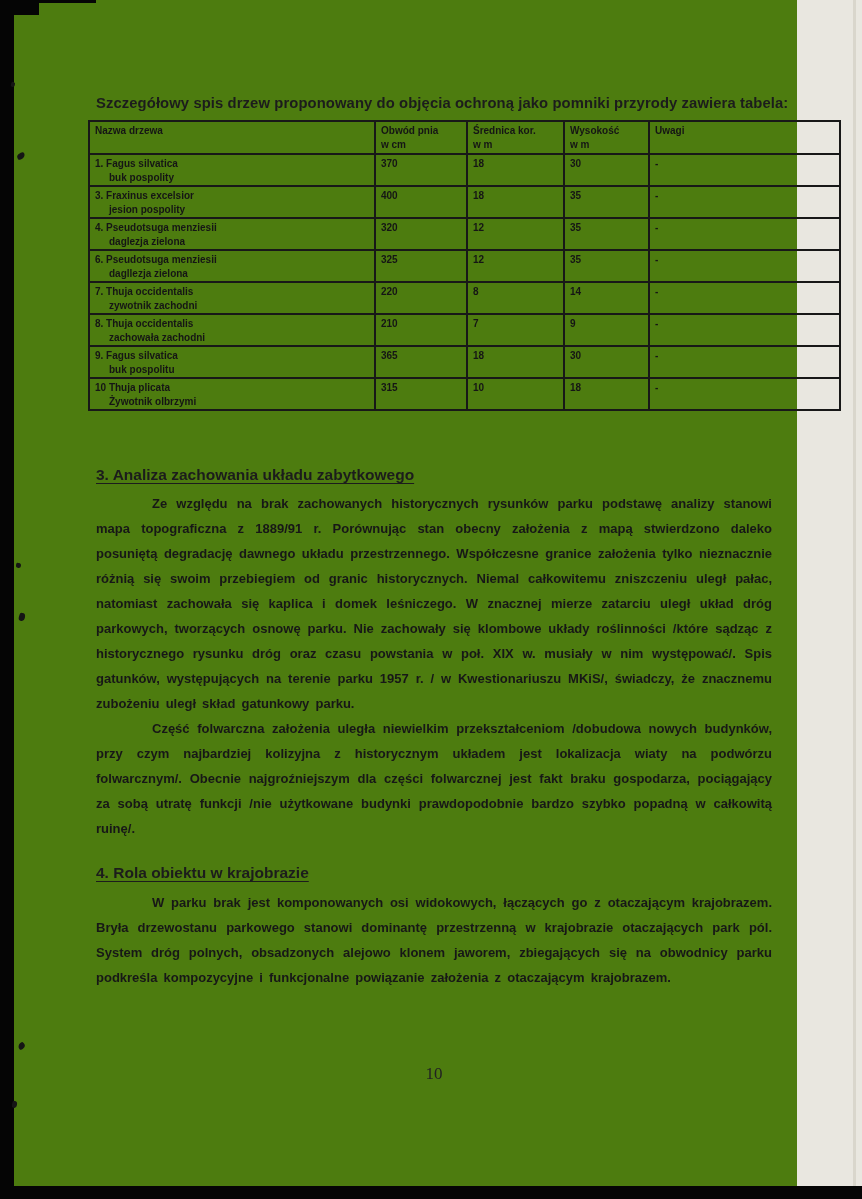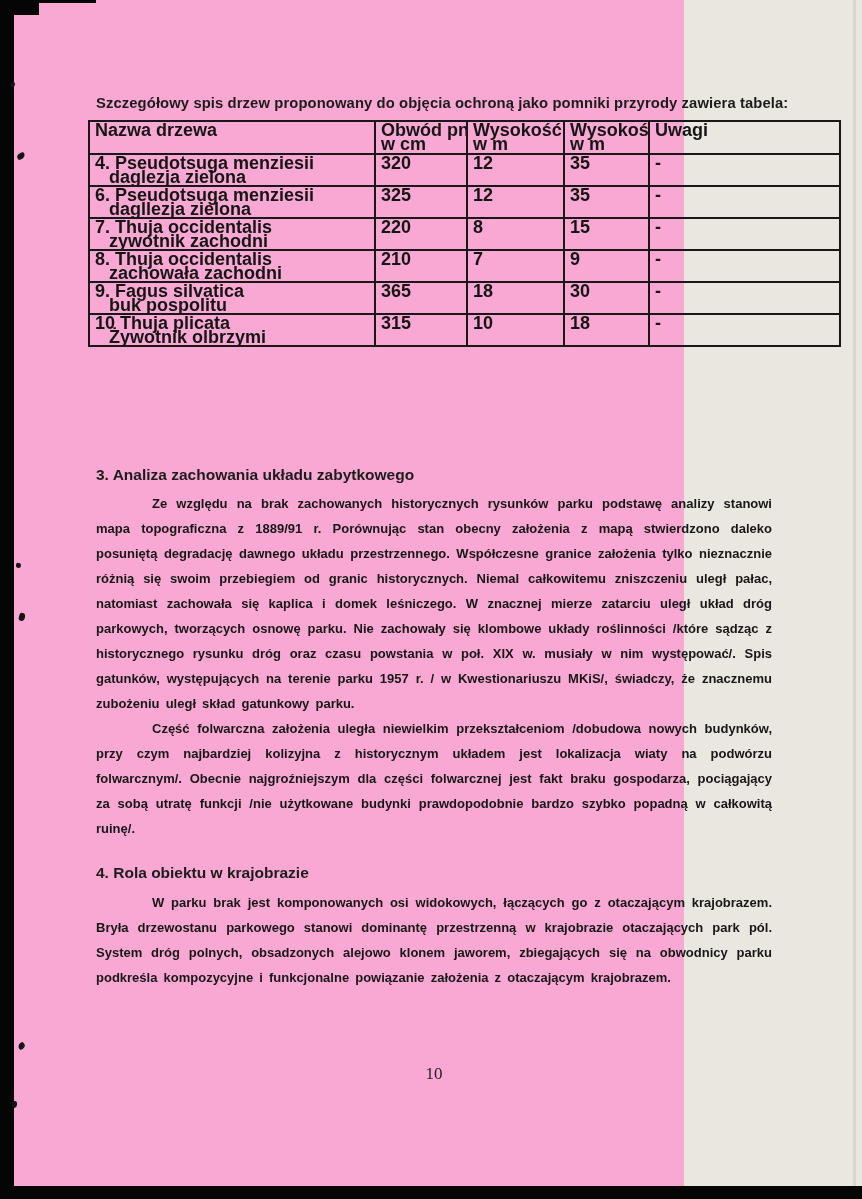--- a/index.html
+++ b/index.html
@@ -11,8 +11,8 @@
     overflow:hidden;
   }
   .scan-page{
-    position:absolute;left:0;top:0;width:684px;height:1199px;
-    background:#f9a8d4;
+    position:absolute;left:0;top:0;width:797px;height:1199px;
+    background:#4d7c0f;
     color:#1c1c1c;
   }
   

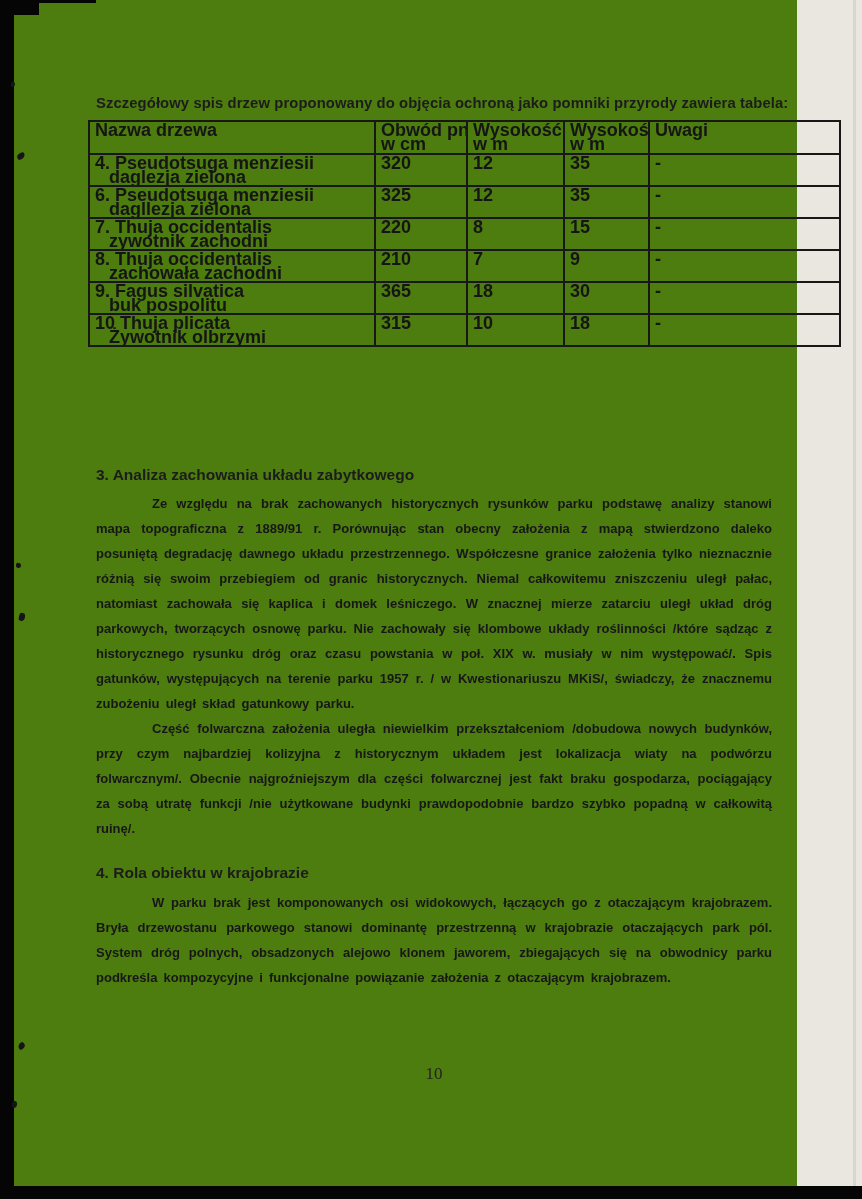--- a/index.html
+++ b/index.html
@@ -39,7 +39,7 @@
     position:absolute;left:88px;top:120px;
     border-collapse:collapse;table-layout:fixed;
     width:691px;
-    font-size:18px;font-weight:bold;color:#151515;
+    font-size:10px;font-weight:bold;color:#151515;
   }
   .tree-table th,.tree-table td{
     border:2px solid #181818;

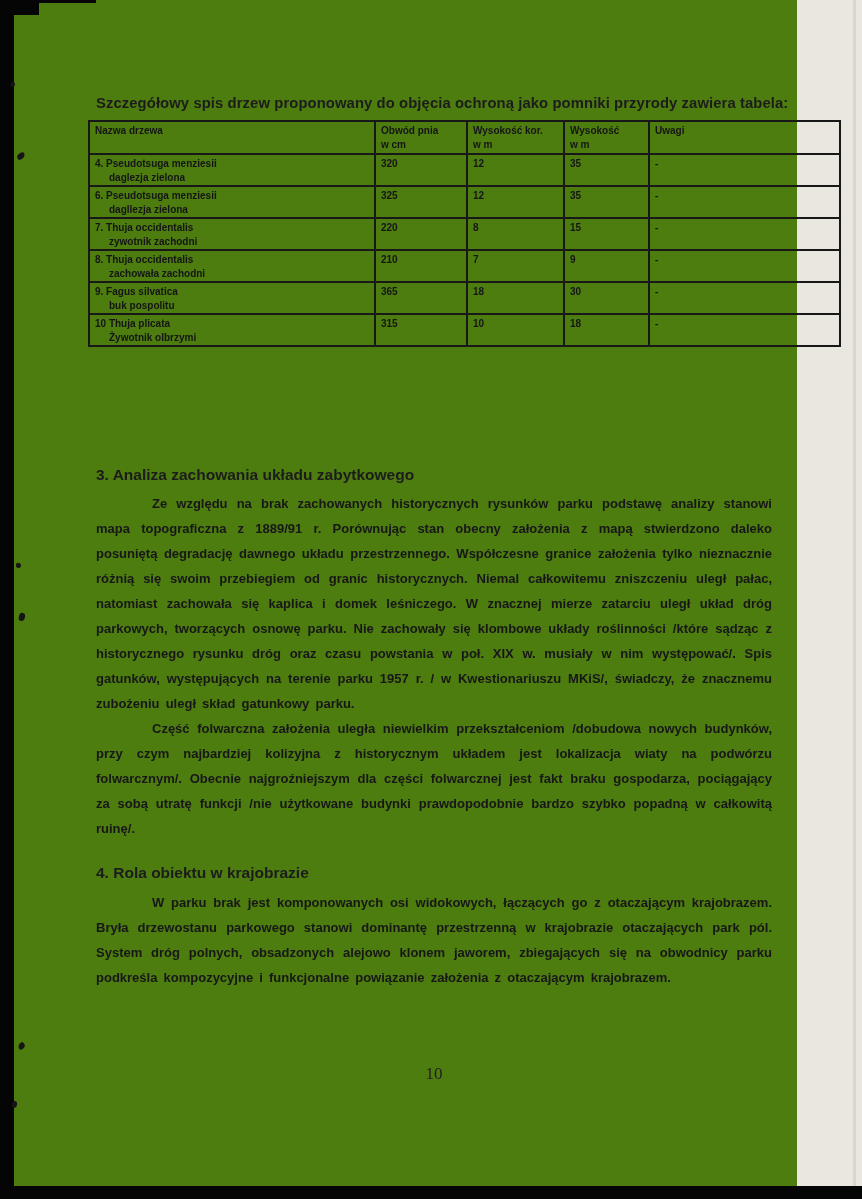--- a/index.html
+++ b/index.html
@@ -114,7 +114,7 @@
           <span class="hdr-sub">w cm</span>
         </th>
         <th class="col-crown">
-          <span>Wysokość kor.</span>
+          <span>Średnica kor.</span>
           <span class="hdr-sub">w m</span>
         </th>
         <th class="col-height">

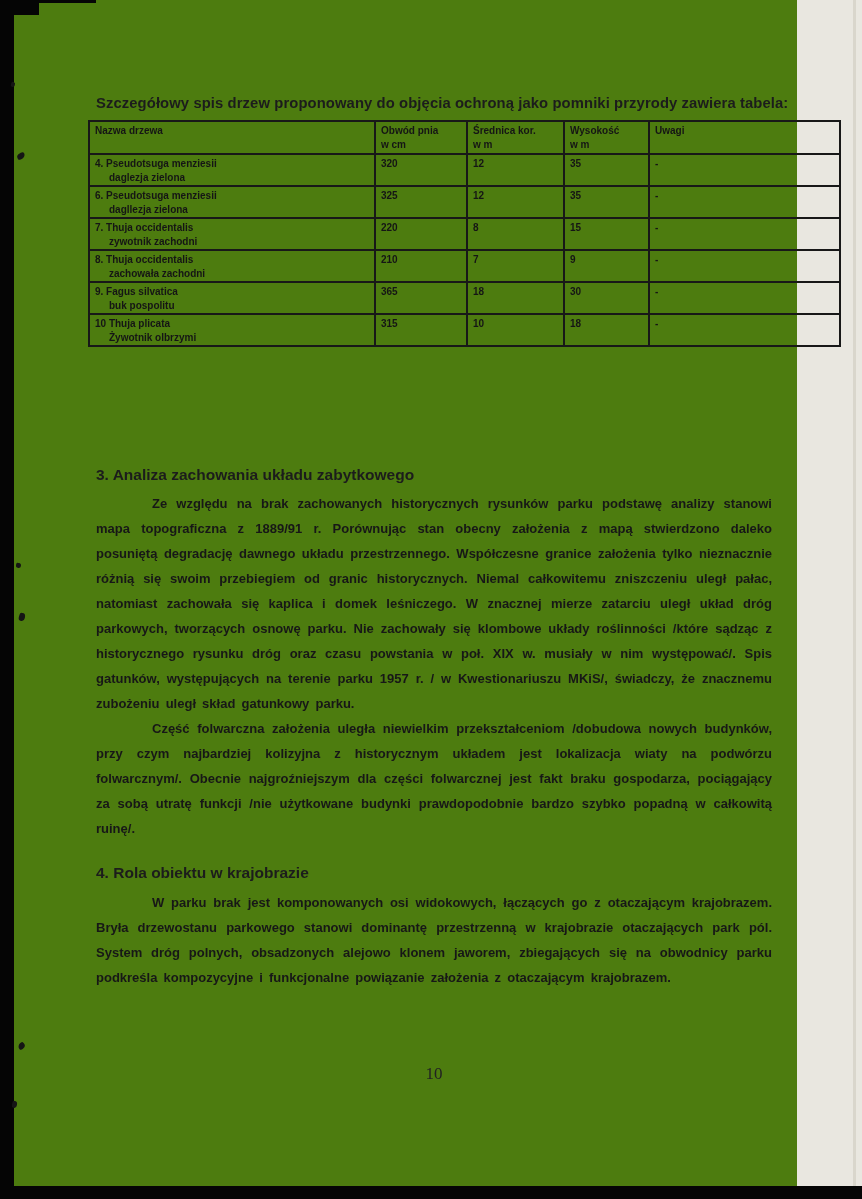--- a/index.html
+++ b/index.html
@@ -129,6 +129,16 @@
     <tbody id="tree-rows">
         <tr>
           <td>
+            <div>1. Fagus silvatica</div>
+            <div class="name-line2">buk pospolity</div>
+          </td>
+          <td>370</td>
+          <td>18</td>
+          <td>30</td>
+          <td>-</td>
+        </tr>
+        <tr>
+          <td>
             <div>4. Pseudotsuga menziesii</div>
             <div class="name-line2">daglezja zielona</div>
           </td>

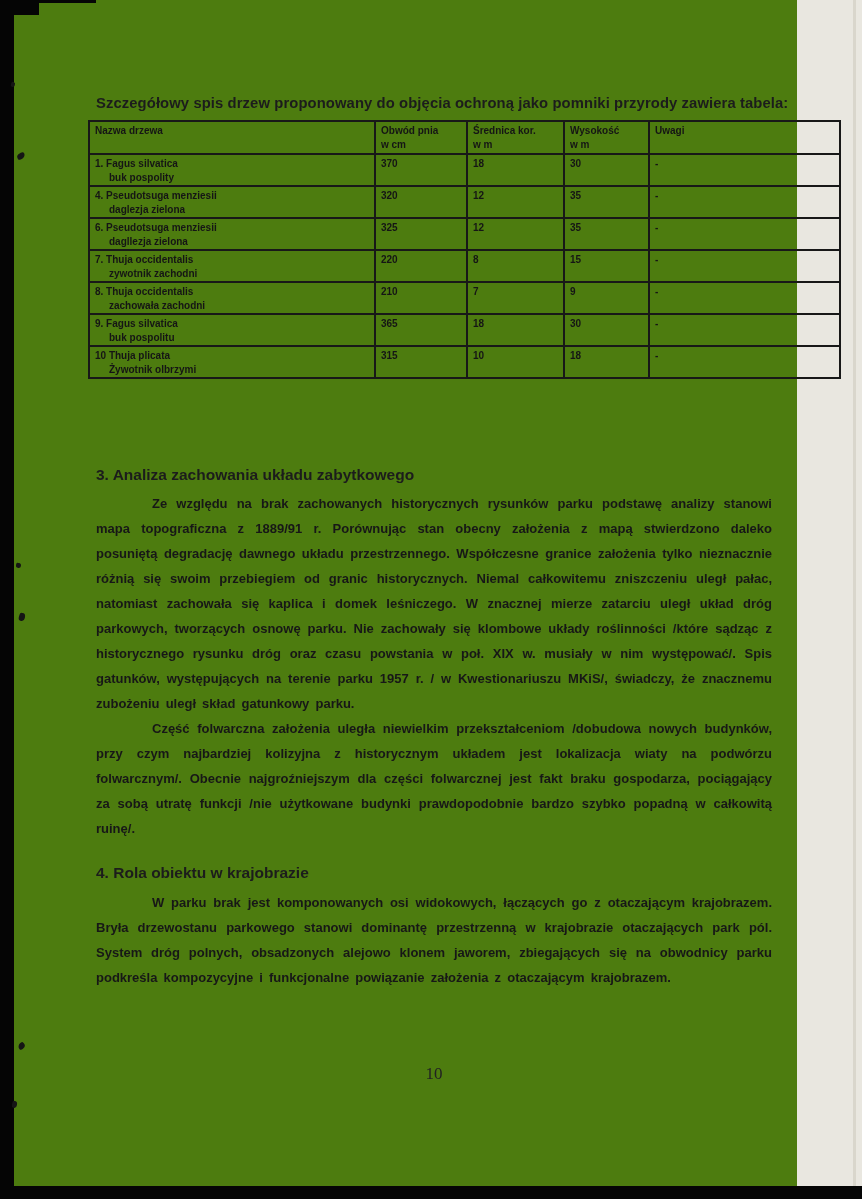--- a/index.html
+++ b/index.html
@@ -139,6 +139,16 @@
         </tr>
         <tr>
           <td>
+            <div>3. Fraxinus excelsior</div>
+            <div class="name-line2">jesion pospolity</div>
+          </td>
+          <td>400</td>
+          <td>18</td>
+          <td>35</td>
+          <td>-</td>
+        </tr>
+        <tr>
+          <td>
             <div>4. Pseudotsuga menziesii</div>
             <div class="name-line2">daglezja zielona</div>
           </td>

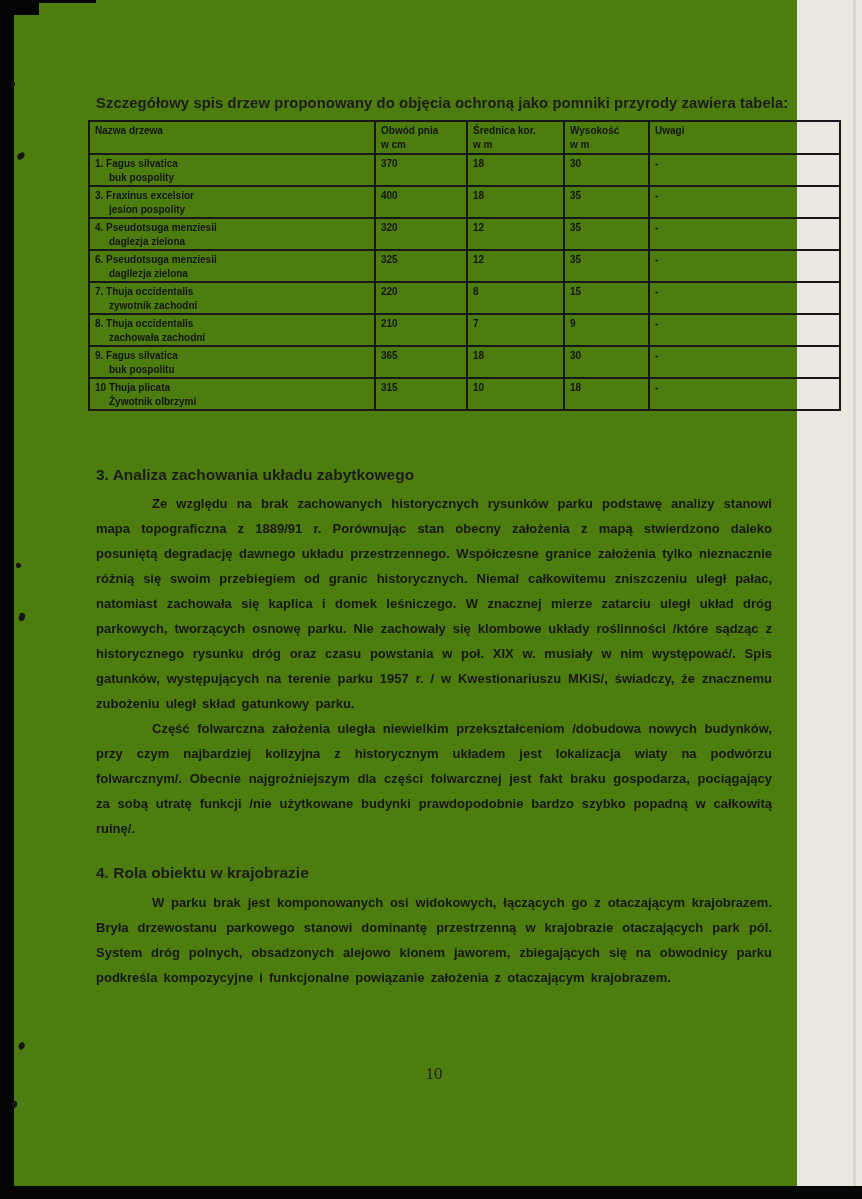--- a/index.html
+++ b/index.html
@@ -174,7 +174,7 @@
           </td>
           <td>220</td>
           <td>8</td>
-          <td>15</td>
+          <td>14</td>
           <td>-</td>
         </tr>
         <tr>

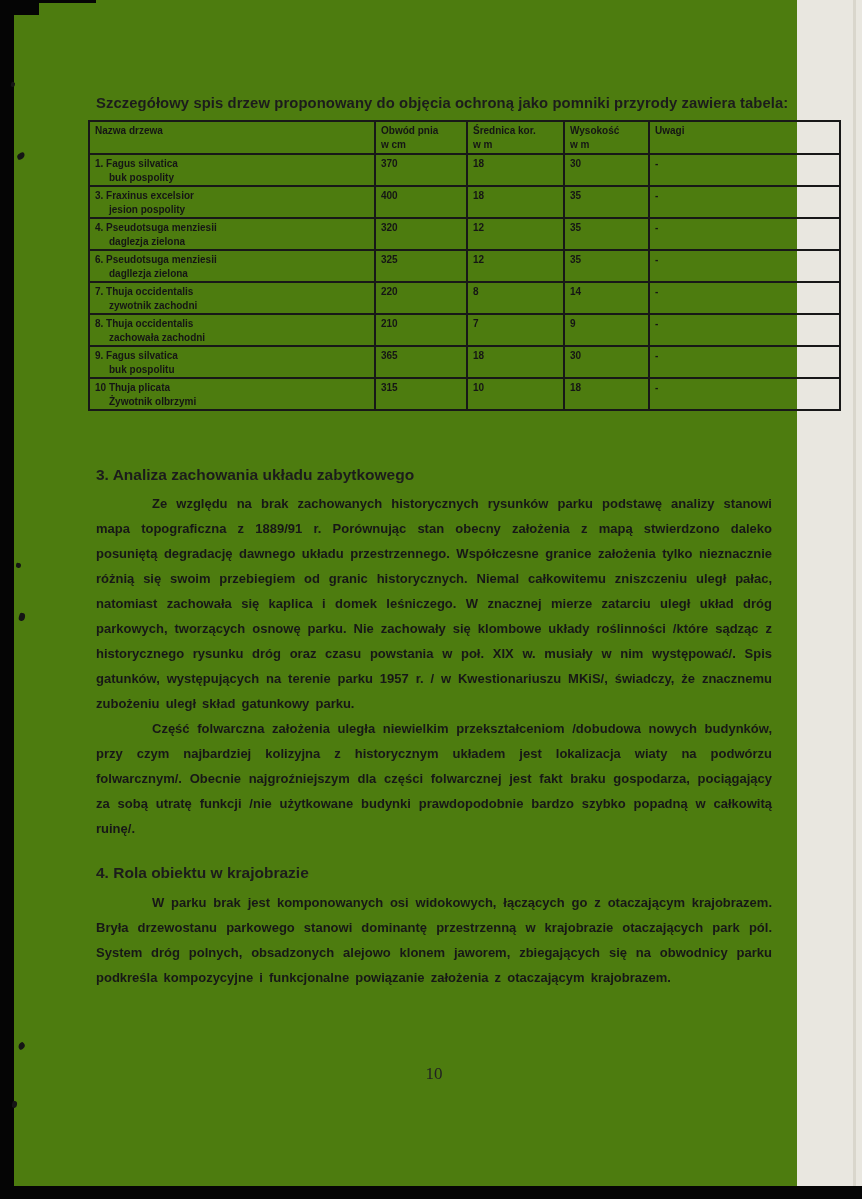--- a/index.html
+++ b/index.html
@@ -62,6 +62,7 @@
   .section-heading{
     position:absolute;left:96px;width:676px;
     font-size:15.5px;font-weight:bold;
+    text-decoration:underline;
     text-underline-offset:3px;
     white-space:nowrap;
   }

